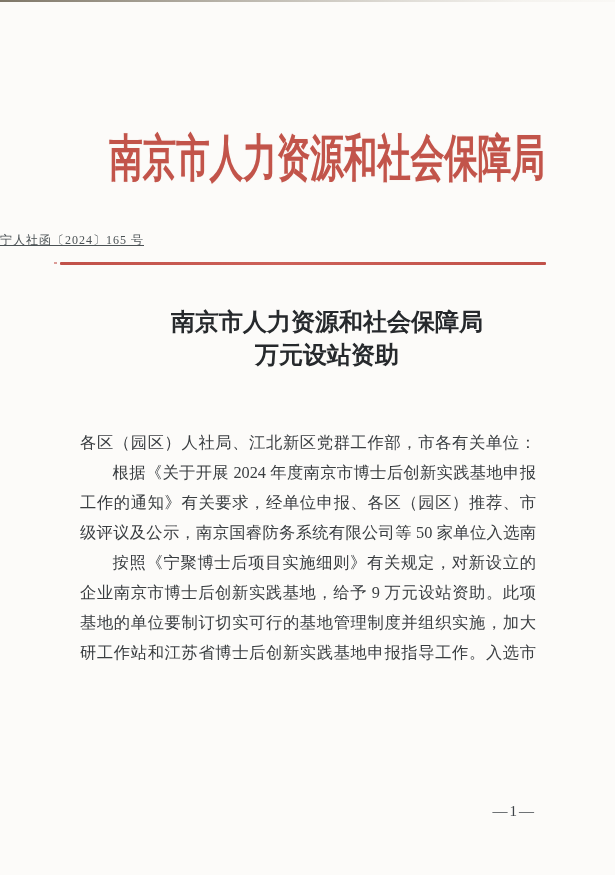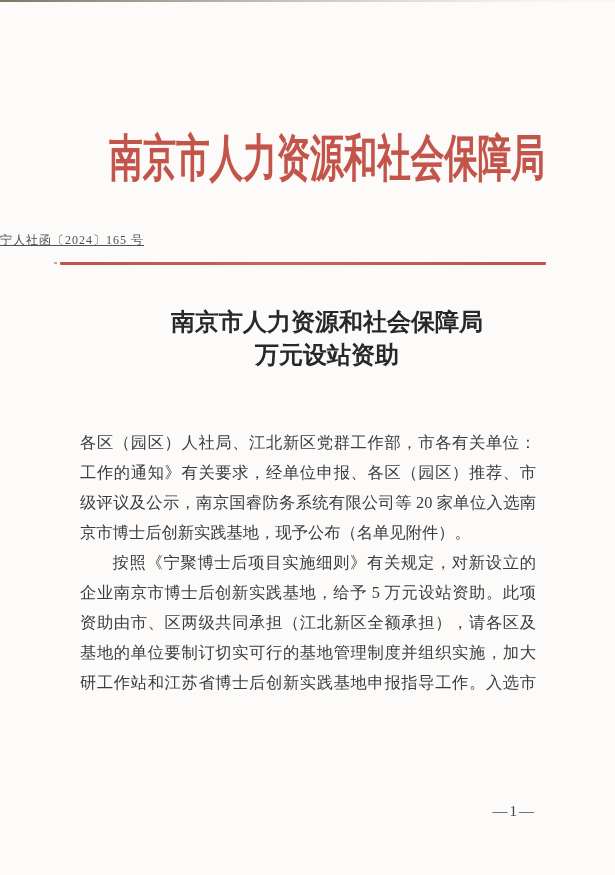--- a/index.html
+++ b/index.html
@@ -141,6 +141,7 @@
 
   <div class="body-text">
     <div class="line">各区（园区）人社局、江北新区党群工作部，市各有关单位：</div>
+    <div class="line indent">根据《关于开展 2024 年度南京市博士后创新实践基地申报</div>
     <div class="line">工作的通知》有关要求，经单位申报、各区（园区）推荐、市</div>
     <div class="line">级评议及公示，南京国睿防务系统有限公司等 20 家单位入选南</div>
     <div class="line para-end">京市博士后创新实践基地，现予公布（名单见附件）。</div>

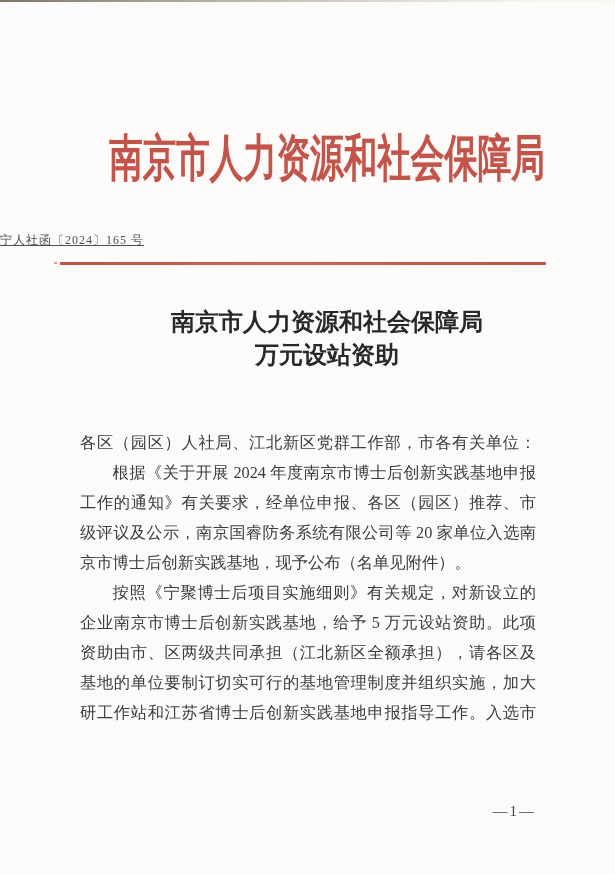--- a/index.html
+++ b/index.html
@@ -143,7 +143,7 @@
     <div class="line">各区（园区）人社局、江北新区党群工作部，市各有关单位：</div>
     <div class="line indent">根据《关于开展 2024 年度南京市博士后创新实践基地申报</div>
     <div class="line">工作的通知》有关要求，经单位申报、各区（园区）推荐、市</div>
-    <div class="line">级评议及公示，南京国睿防务系统有限公司等 20 家单位入选南</div>
+    <div class="line">级评议及公示，南京国睿防务系统有限公司等 50 家单位入选南</div>
     <div class="line para-end">京市博士后创新实践基地，现予公布（名单见附件）。</div>
     <div class="line indent">按照《宁聚博士后项目实施细则》有关规定，对新设立的</div>
     <div class="line">企业南京市博士后创新实践基地，给予 5 万元设站资助。此项</div>

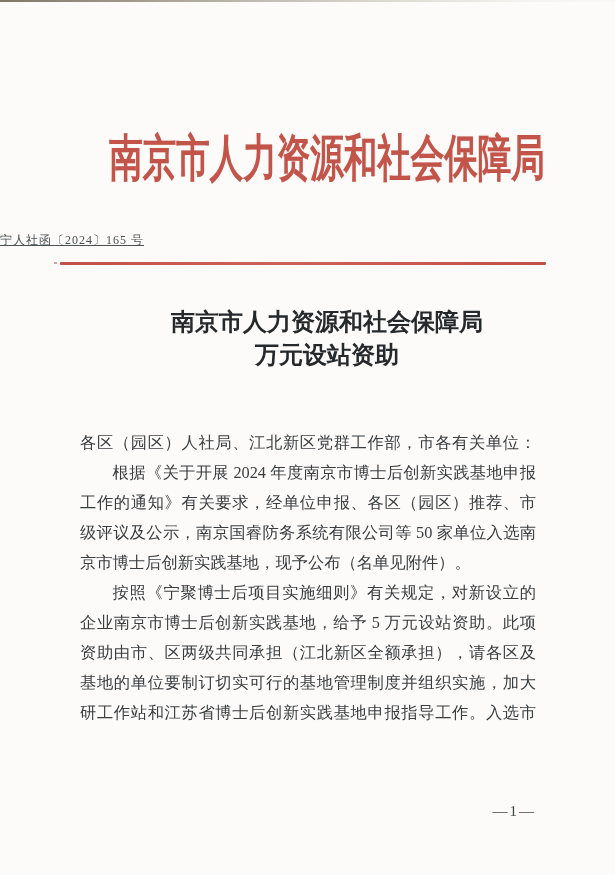--- a/index.html
+++ b/index.html
@@ -144,7 +144,6 @@
     <div class="line indent">根据《关于开展 2024 年度南京市博士后创新实践基地申报</div>
     <div class="line">工作的通知》有关要求，经单位申报、各区（园区）推荐、市</div>
     <div class="line">级评议及公示，南京国睿防务系统有限公司等 50 家单位入选南</div>
-    <div class="line para-end">京市博士后创新实践基地，现予公布（名单见附件）。</div>
     <div class="line indent">按照《宁聚博士后项目实施细则》有关规定，对新设立的</div>
     <div class="line">企业南京市博士后创新实践基地，给予 5 万元设站资助。此项</div>
     <div class="line">资助由市、区两级共同承担（江北新区全额承担），请各区及</div>

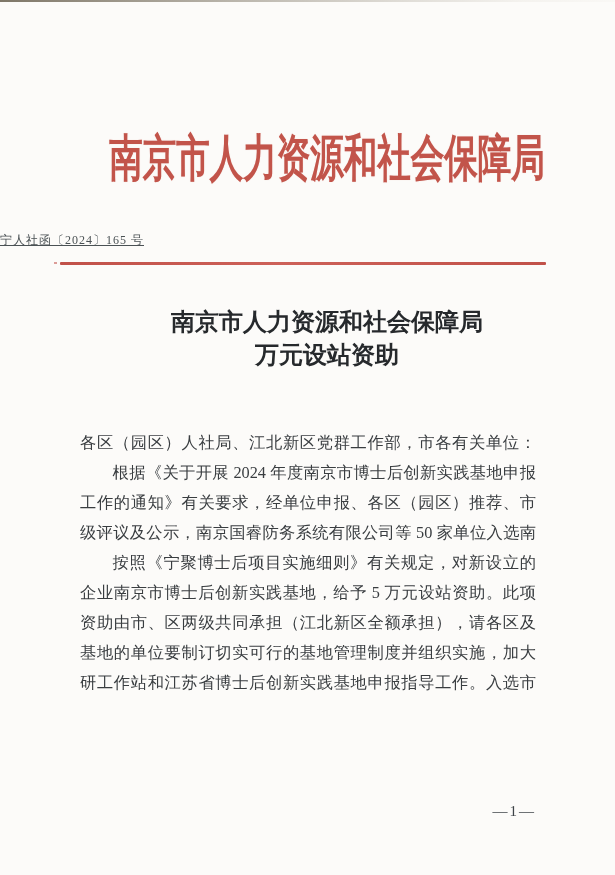--- a/index.html
+++ b/index.html
@@ -145,7 +145,7 @@
     <div class="line">工作的通知》有关要求，经单位申报、各区（园区）推荐、市</div>
     <div class="line">级评议及公示，南京国睿防务系统有限公司等 50 家单位入选南</div>
     <div class="line indent">按照《宁聚博士后项目实施细则》有关规定，对新设立的</div>
-    <div class="line">企业南京市博士后创新实践基地，给予 5 万元设站资助。此项</div>
+    <div class="line">企业南京市博士后创新实践基地，给予 9 万元设站资助。此项</div>
     <div class="line">资助由市、区两级共同承担（江北新区全额承担），请各区及</div>
     <div class="line">基地的单位要制订切实可行的基地管理制度并组织实施，加大</div>
     <div class="line">研工作站和江苏省博士后创新实践基地申报指导工作。入选市</div>

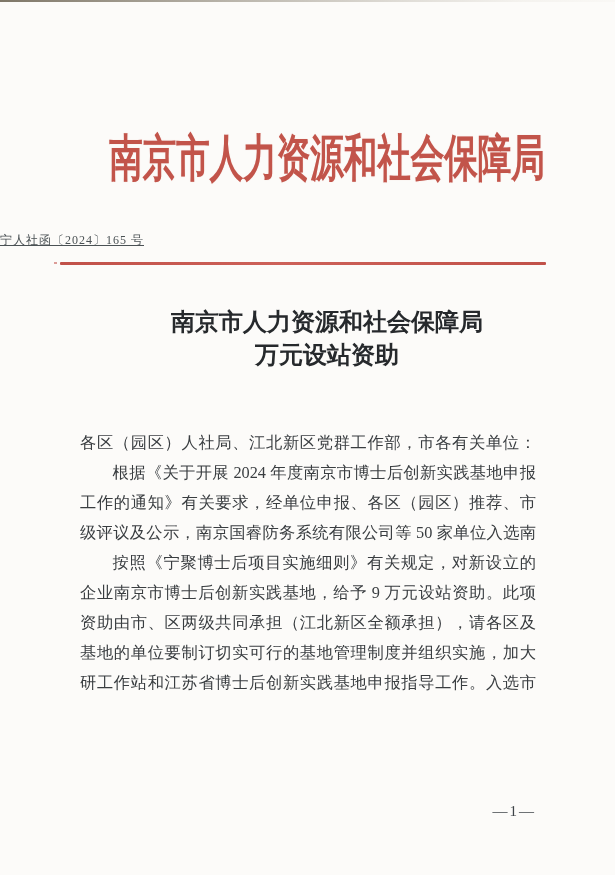--- a/index.html
+++ b/index.html
@@ -146,7 +146,6 @@
     <div class="line">级评议及公示，南京国睿防务系统有限公司等 50 家单位入选南</div>
     <div class="line indent">按照《宁聚博士后项目实施细则》有关规定，对新设立的</div>
     <div class="line">企业南京市博士后创新实践基地，给予 9 万元设站资助。此项</div>
-    <div class="line">资助由市、区两级共同承担（江北新区全额承担），请各区及</div>
     <div class="line">基地的单位要制订切实可行的基地管理制度并组织实施，加大</div>
     <div class="line">研工作站和江苏省博士后创新实践基地申报指导工作。入选市</div>
   </div>

